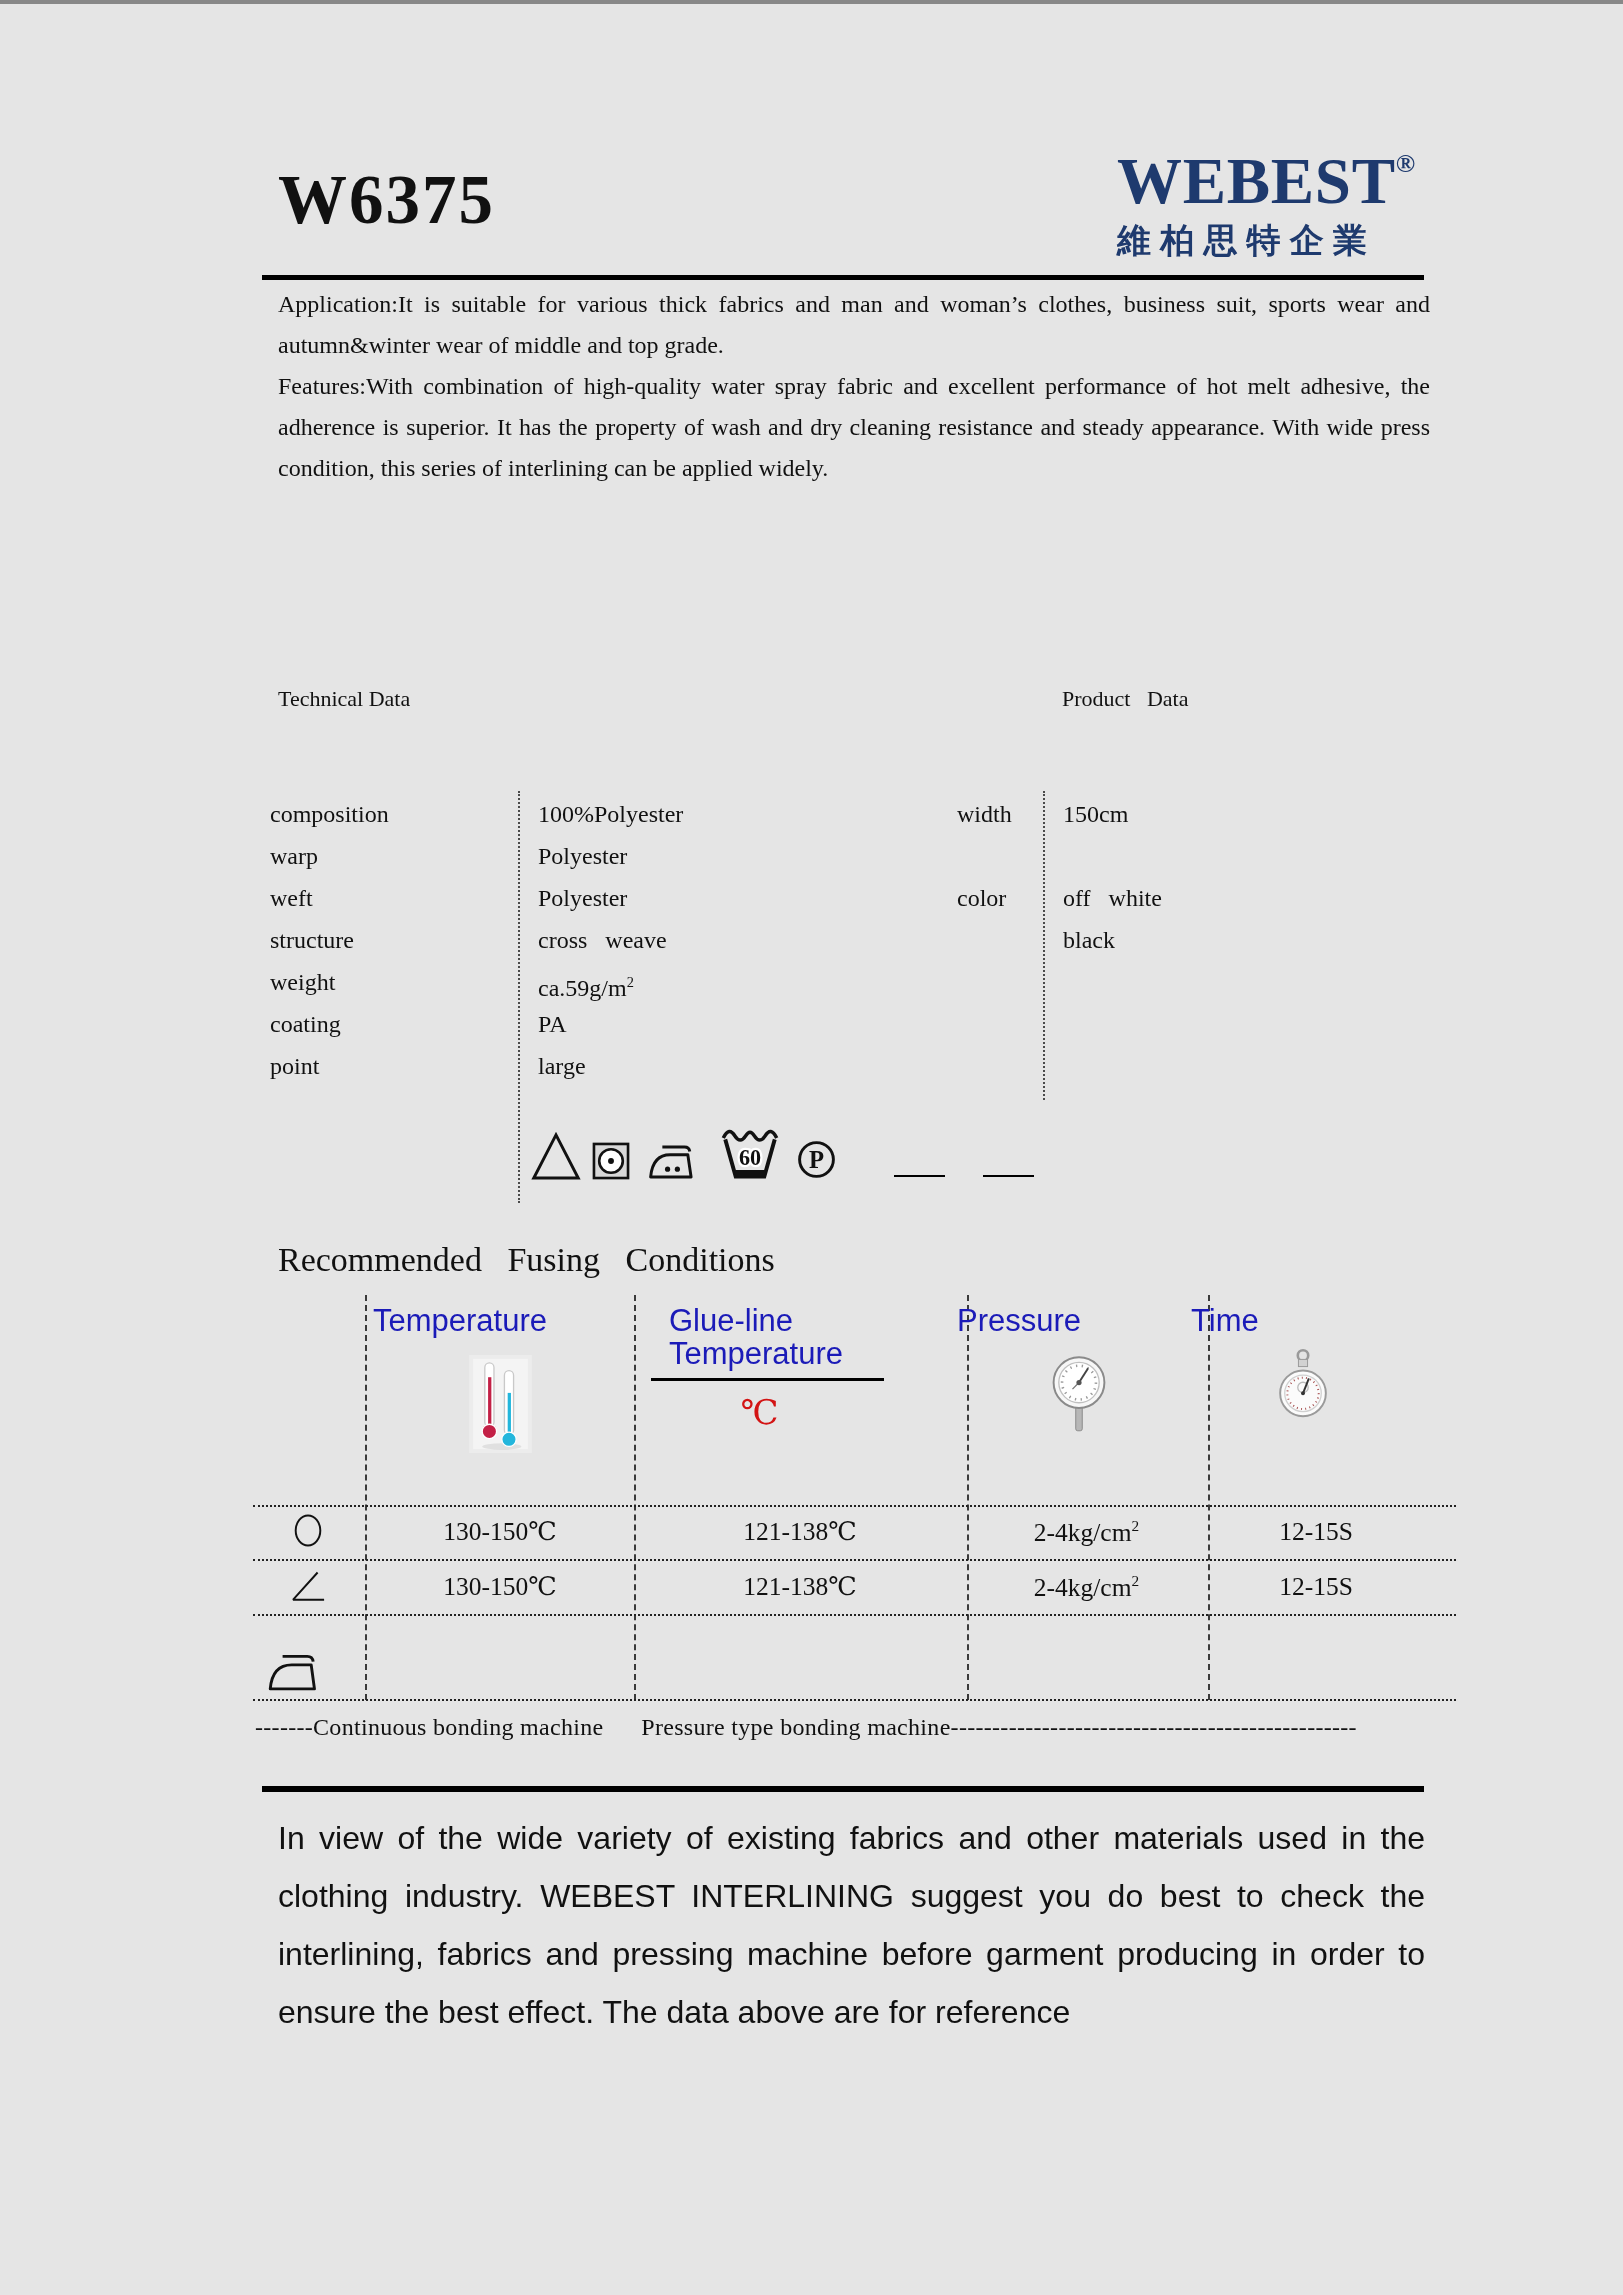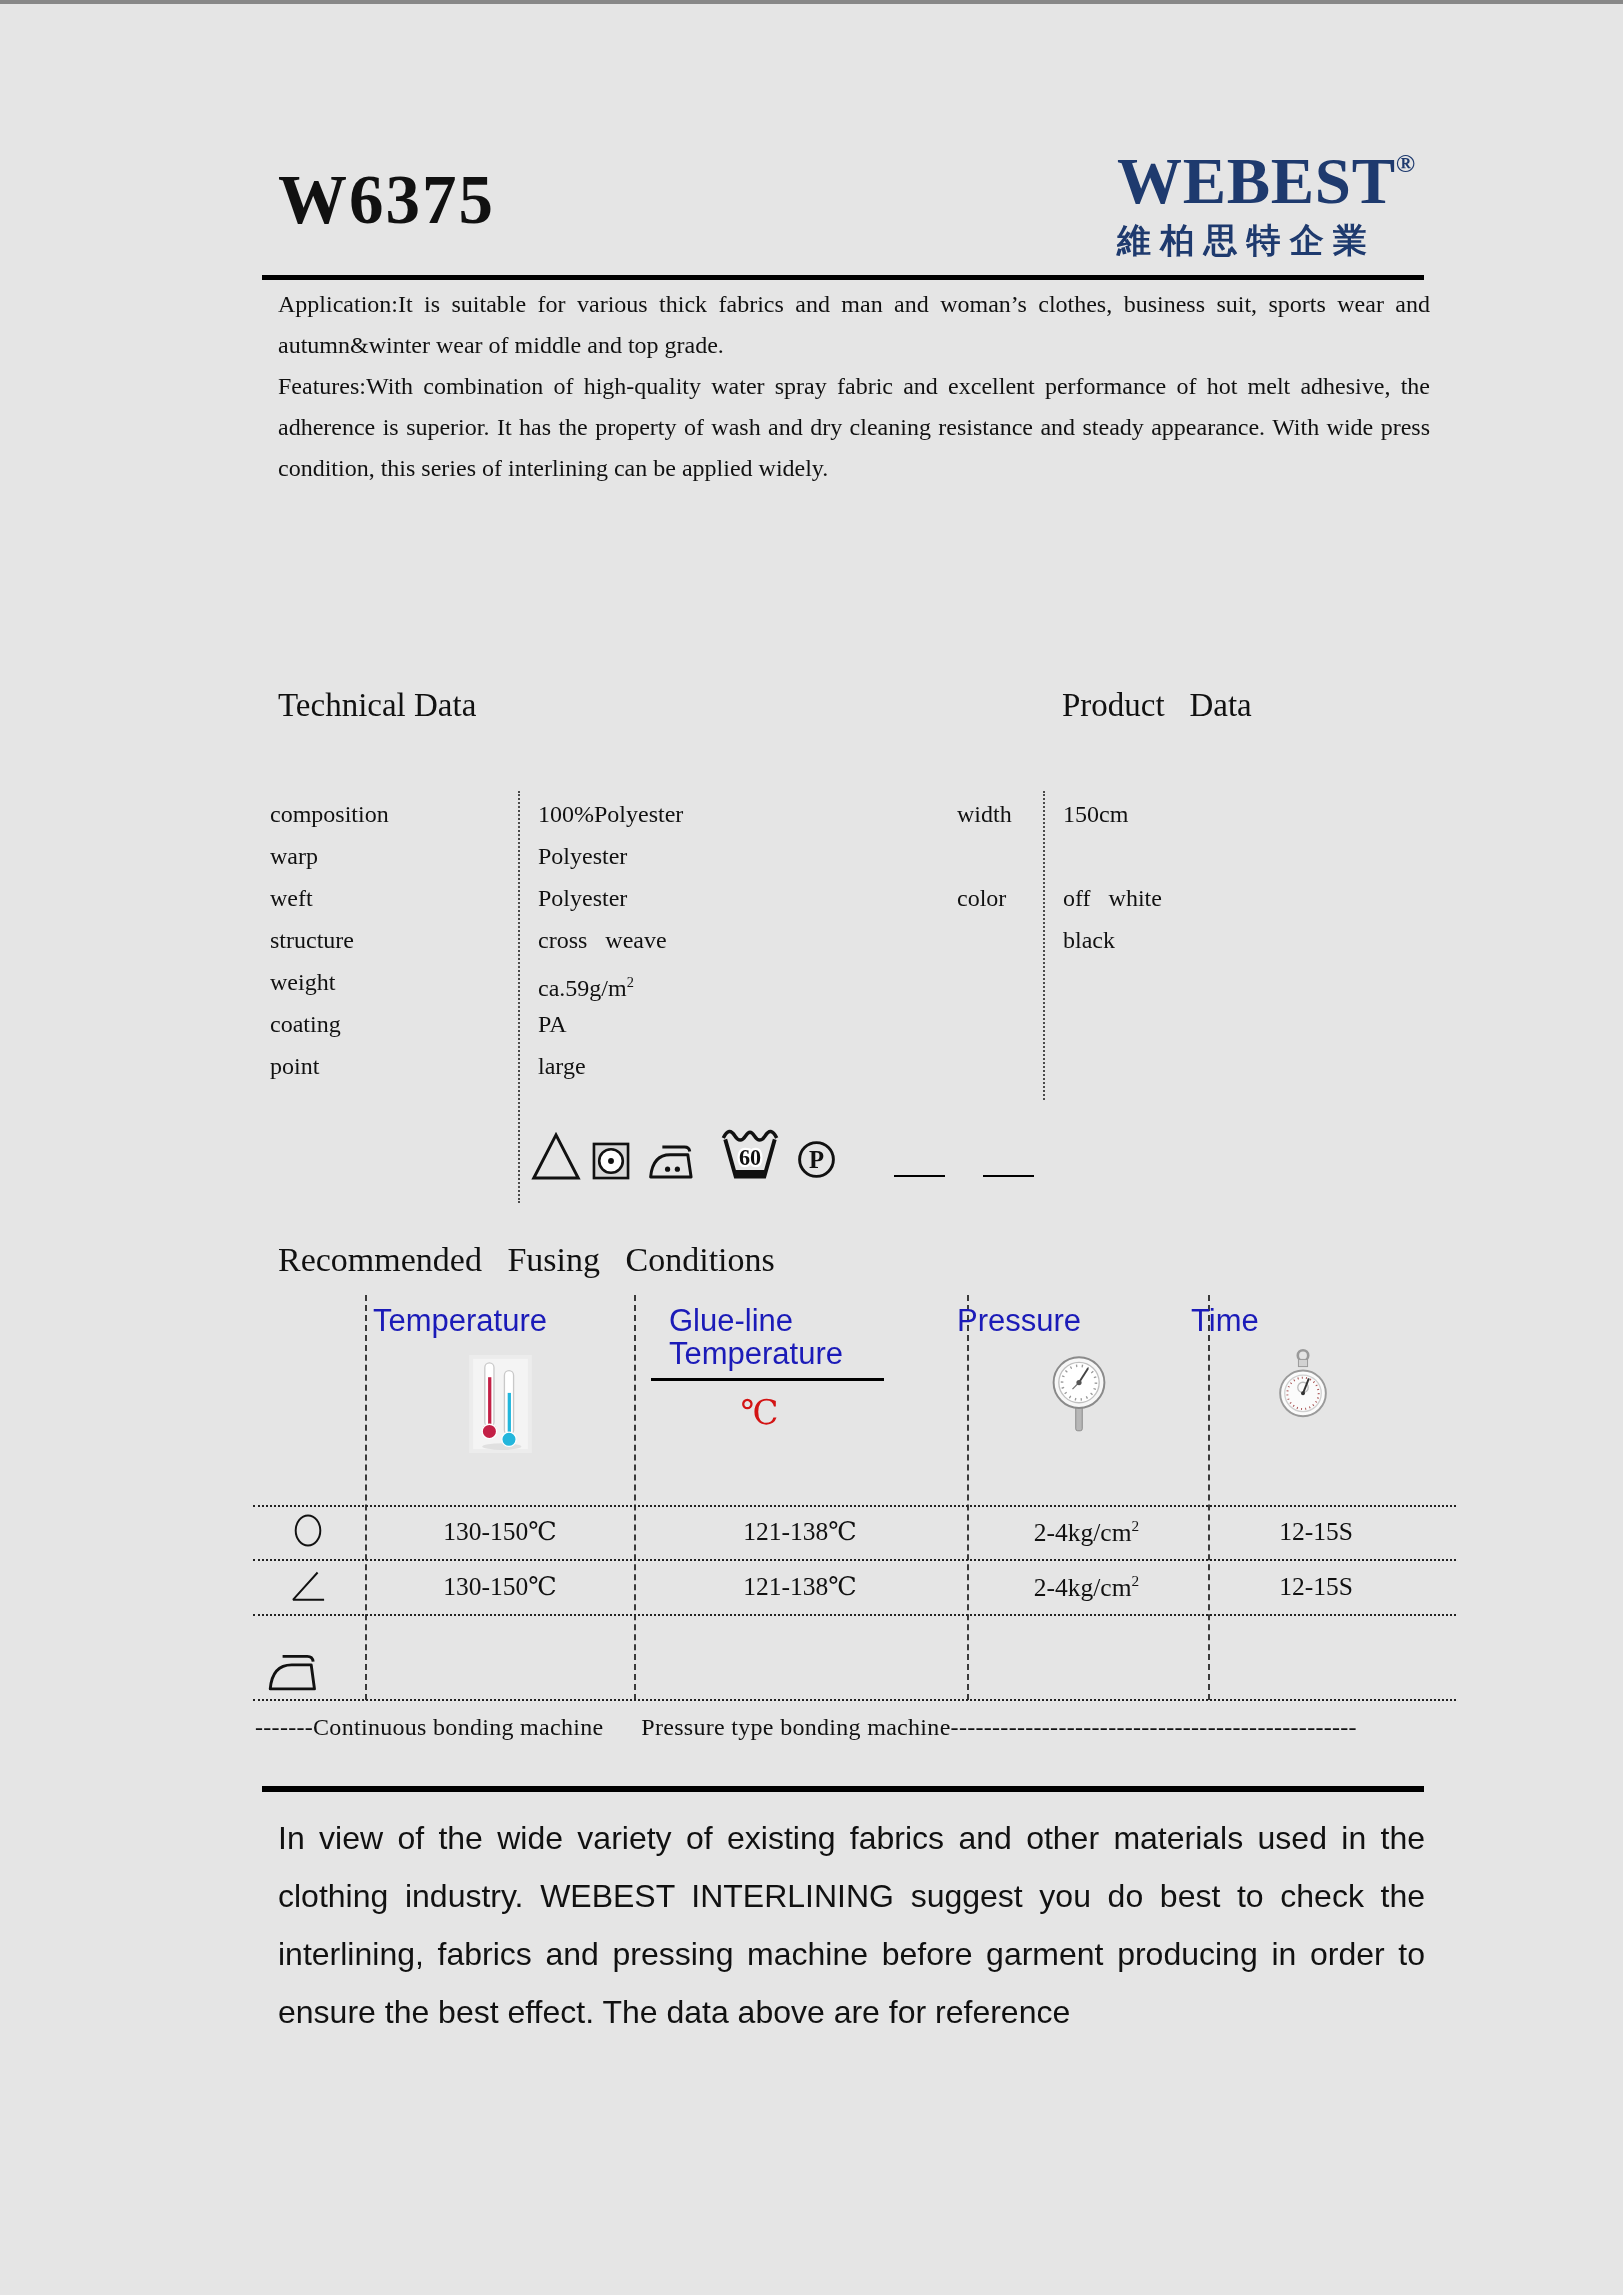--- a/index.html
+++ b/index.html
@@ -20,7 +20,7 @@
   .brand-cn{font-family:Liberation Sans, sans-serif;font-size:34px;font-weight:bold;
             letter-spacing:9.2px;margin-top:3.9px;white-space:nowrap}
   .intro{font-size:24px;line-height:41px;margin:0}
-  .h2{font-size:33px;line-height:1.1}
+  .h2{font-size:22px;line-height:1.1}
   .specrow{height:42px;line-height:42px;font-size:24px;white-space:pre}
   .fuse-head{font-size:31px;line-height:1.05;text-align:left}
   .cell{font-size:25.5px;line-height:33px;text-align:center;white-space:pre}

